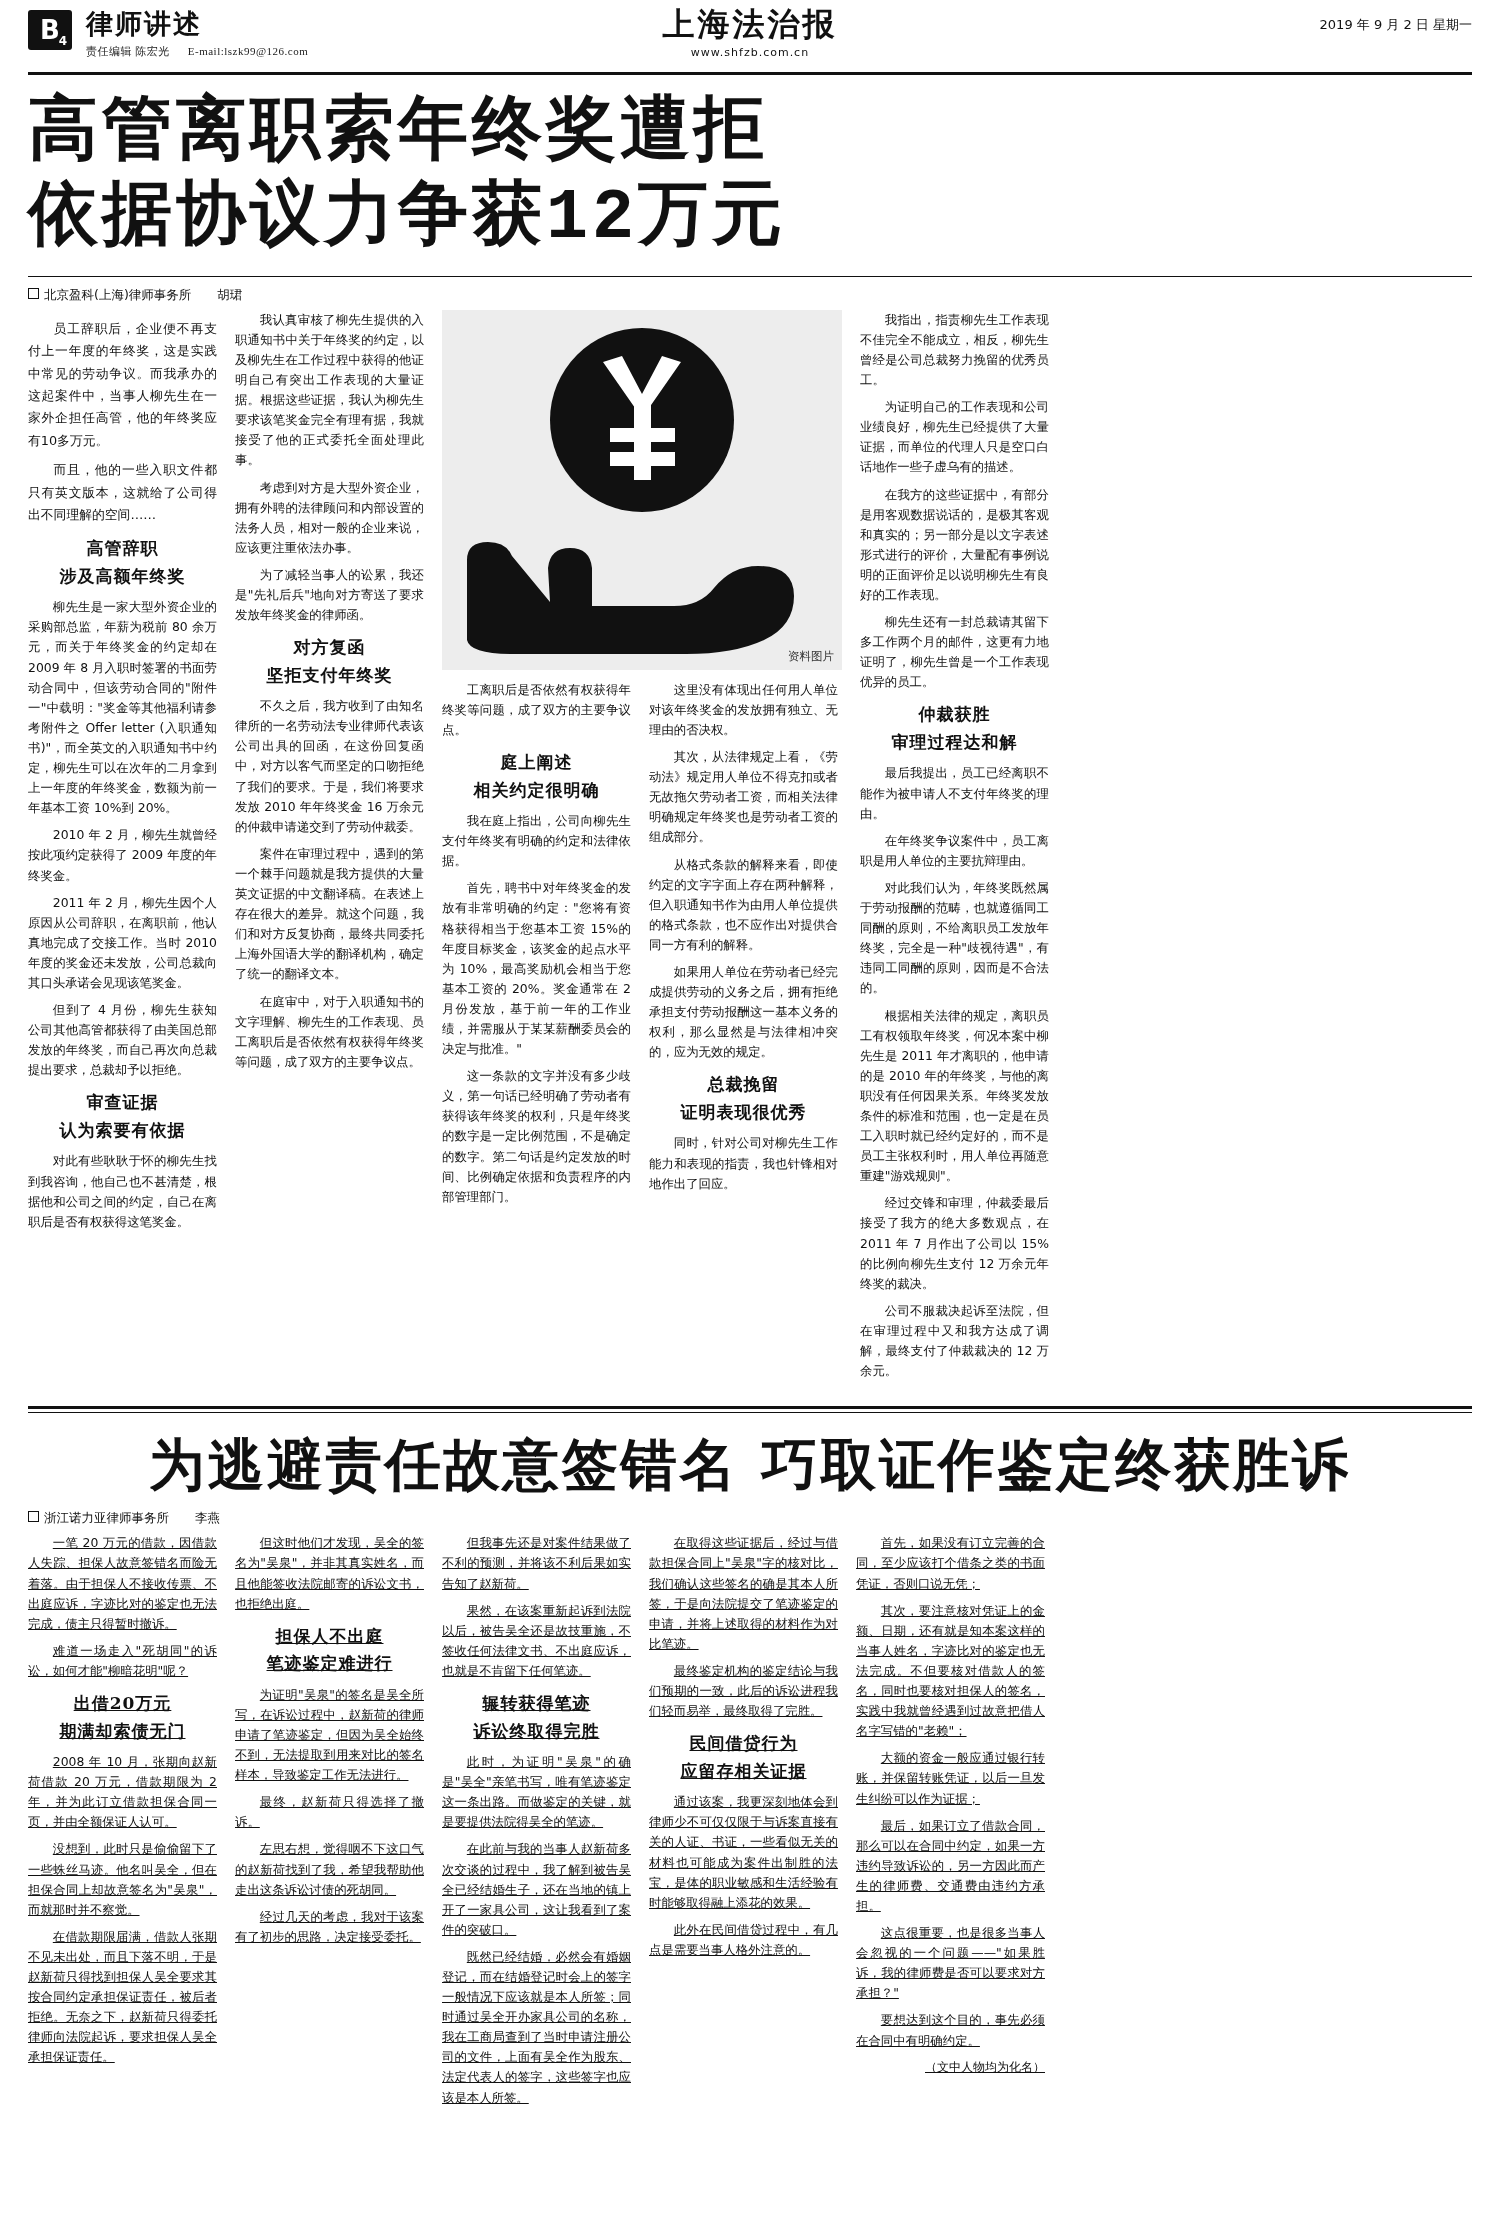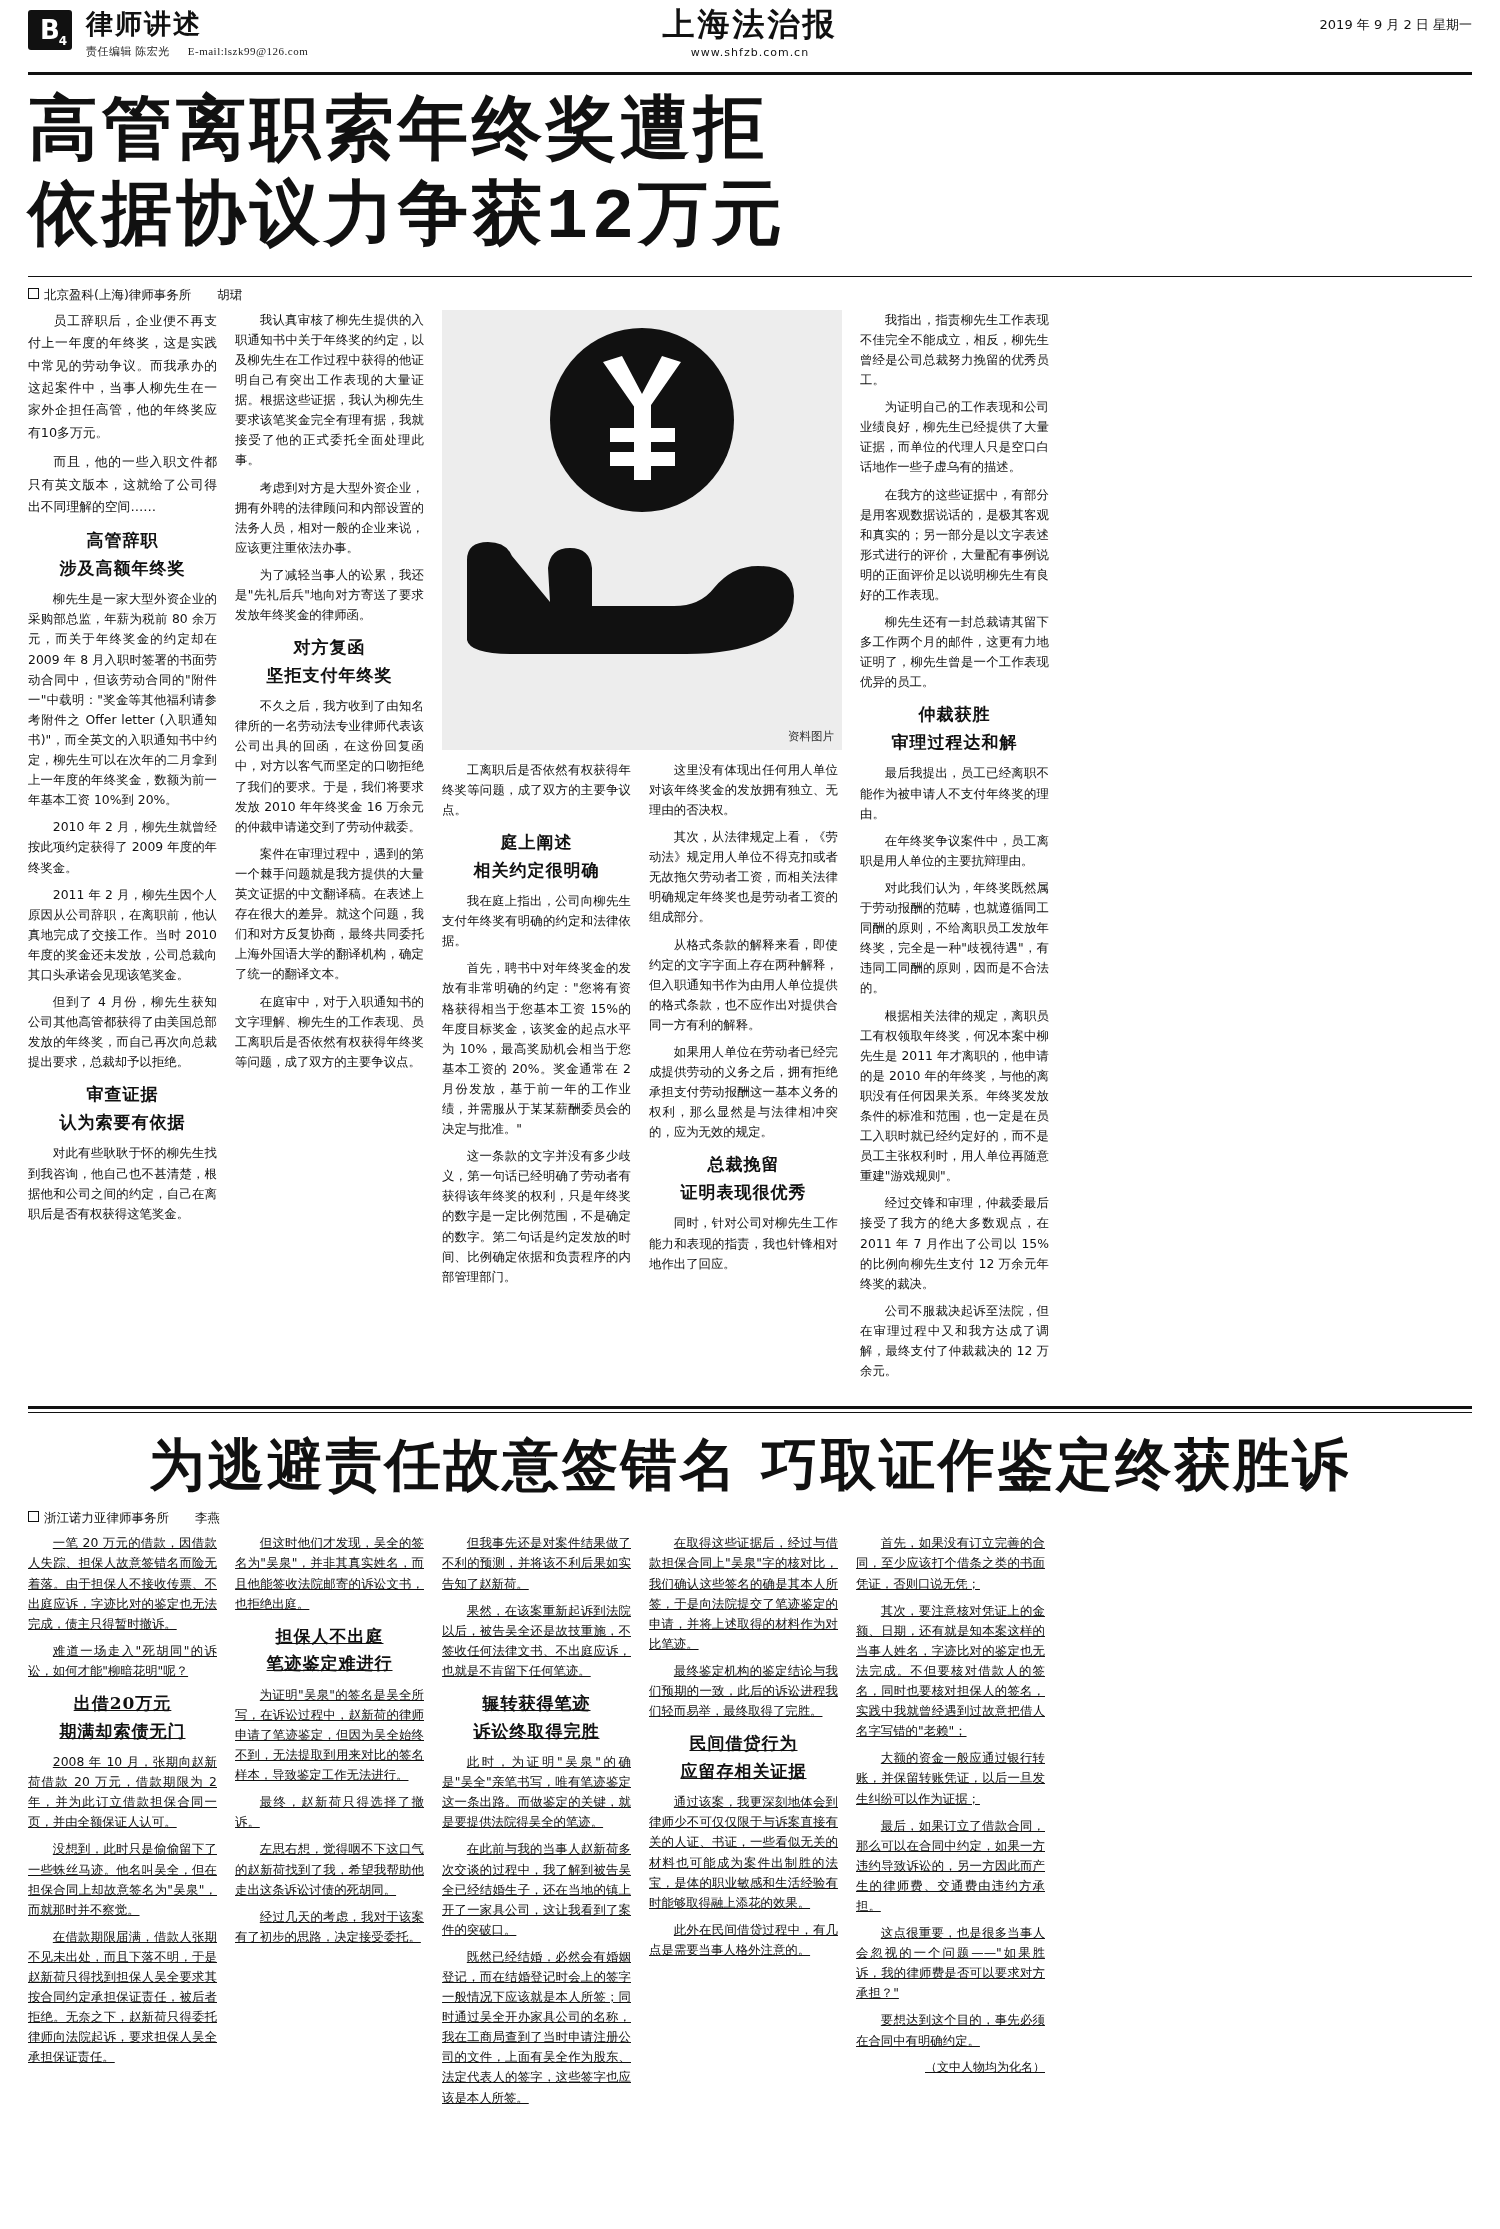--- a/index.html
+++ b/index.html
@@ -40,7 +40,7 @@
   .figwrap{width:400px;}
   .fig{width:400px;height:440px;background:#ededed;position:relative;overflow:hidden;}
   .fig .caption{position:absolute;right:8px;bottom:6px;font-size:11.5px;color:#333;}
-  .lead{font-size:12.8px;line-height:1.75;}
+  .lead{font-size:12.8px;line-height:1.75;margin-top:8px;}
 
   
   .art-divider{margin:18px 28px 0 28px;border-top:3px solid #111;}

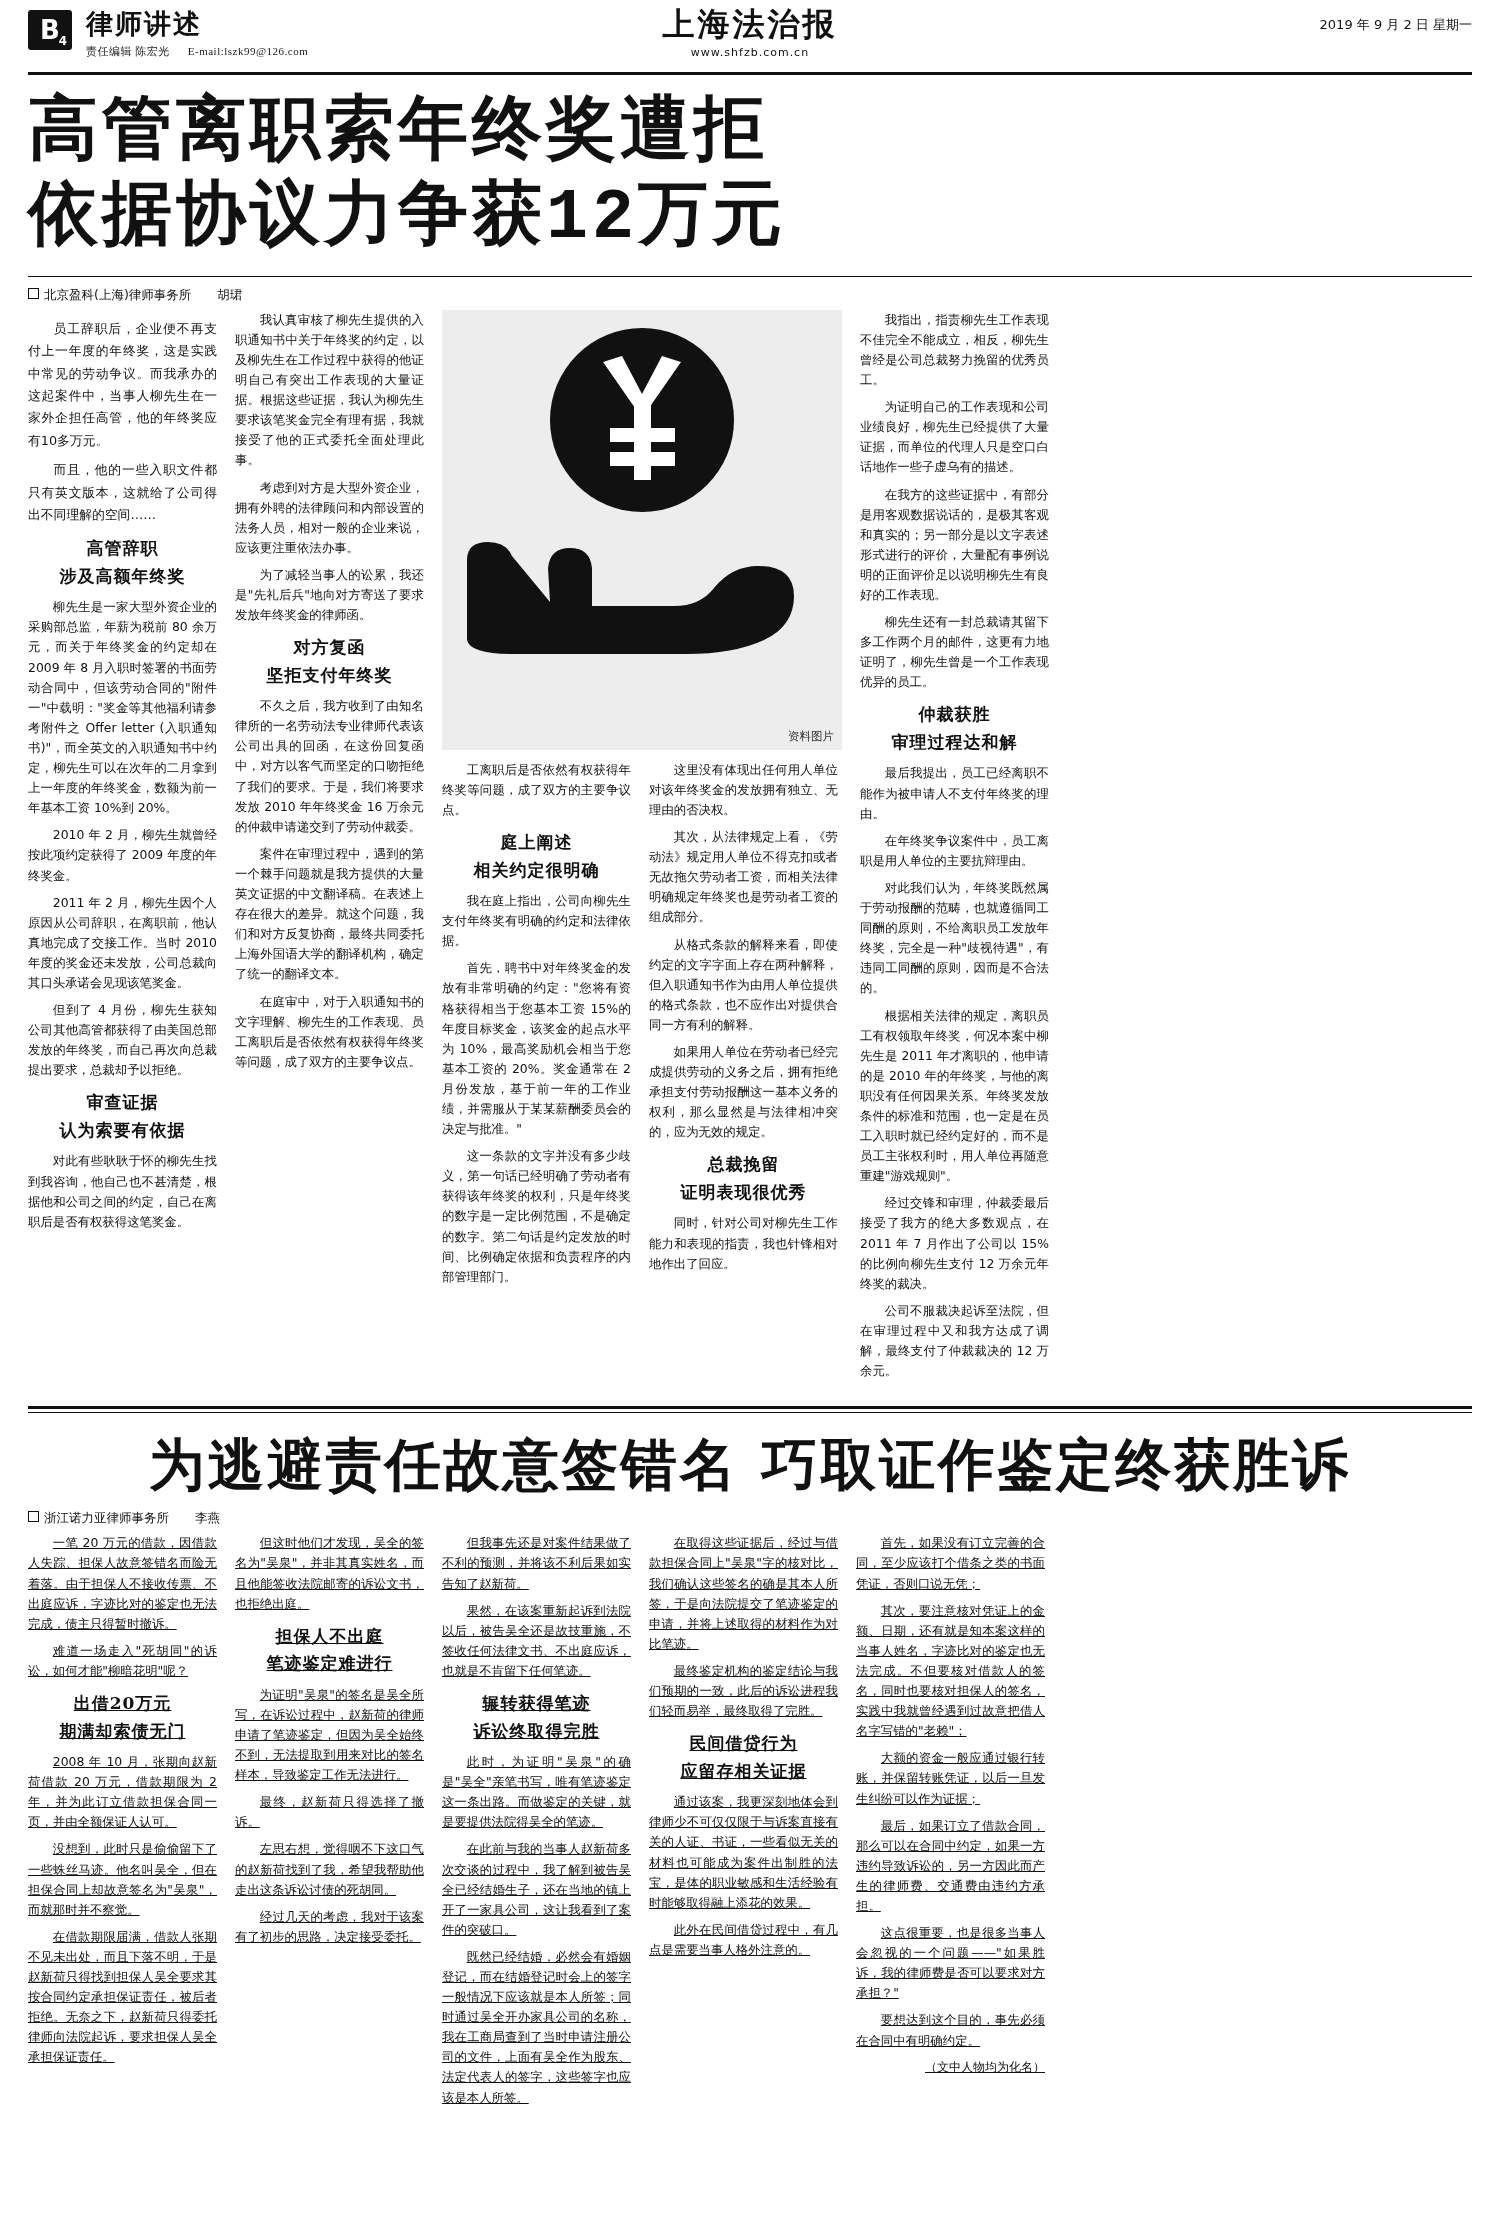--- a/index.html
+++ b/index.html
@@ -38,7 +38,7 @@
 
   
   .figwrap{width:400px;}
-  .fig{width:400px;height:440px;background:#ededed;position:relative;overflow:hidden;}
+  .fig{width:400px;height:360px;background:#ededed;position:relative;overflow:hidden;}
   .fig .caption{position:absolute;right:8px;bottom:6px;font-size:11.5px;color:#333;}
   .lead{font-size:12.8px;line-height:1.75;margin-top:8px;}
 

